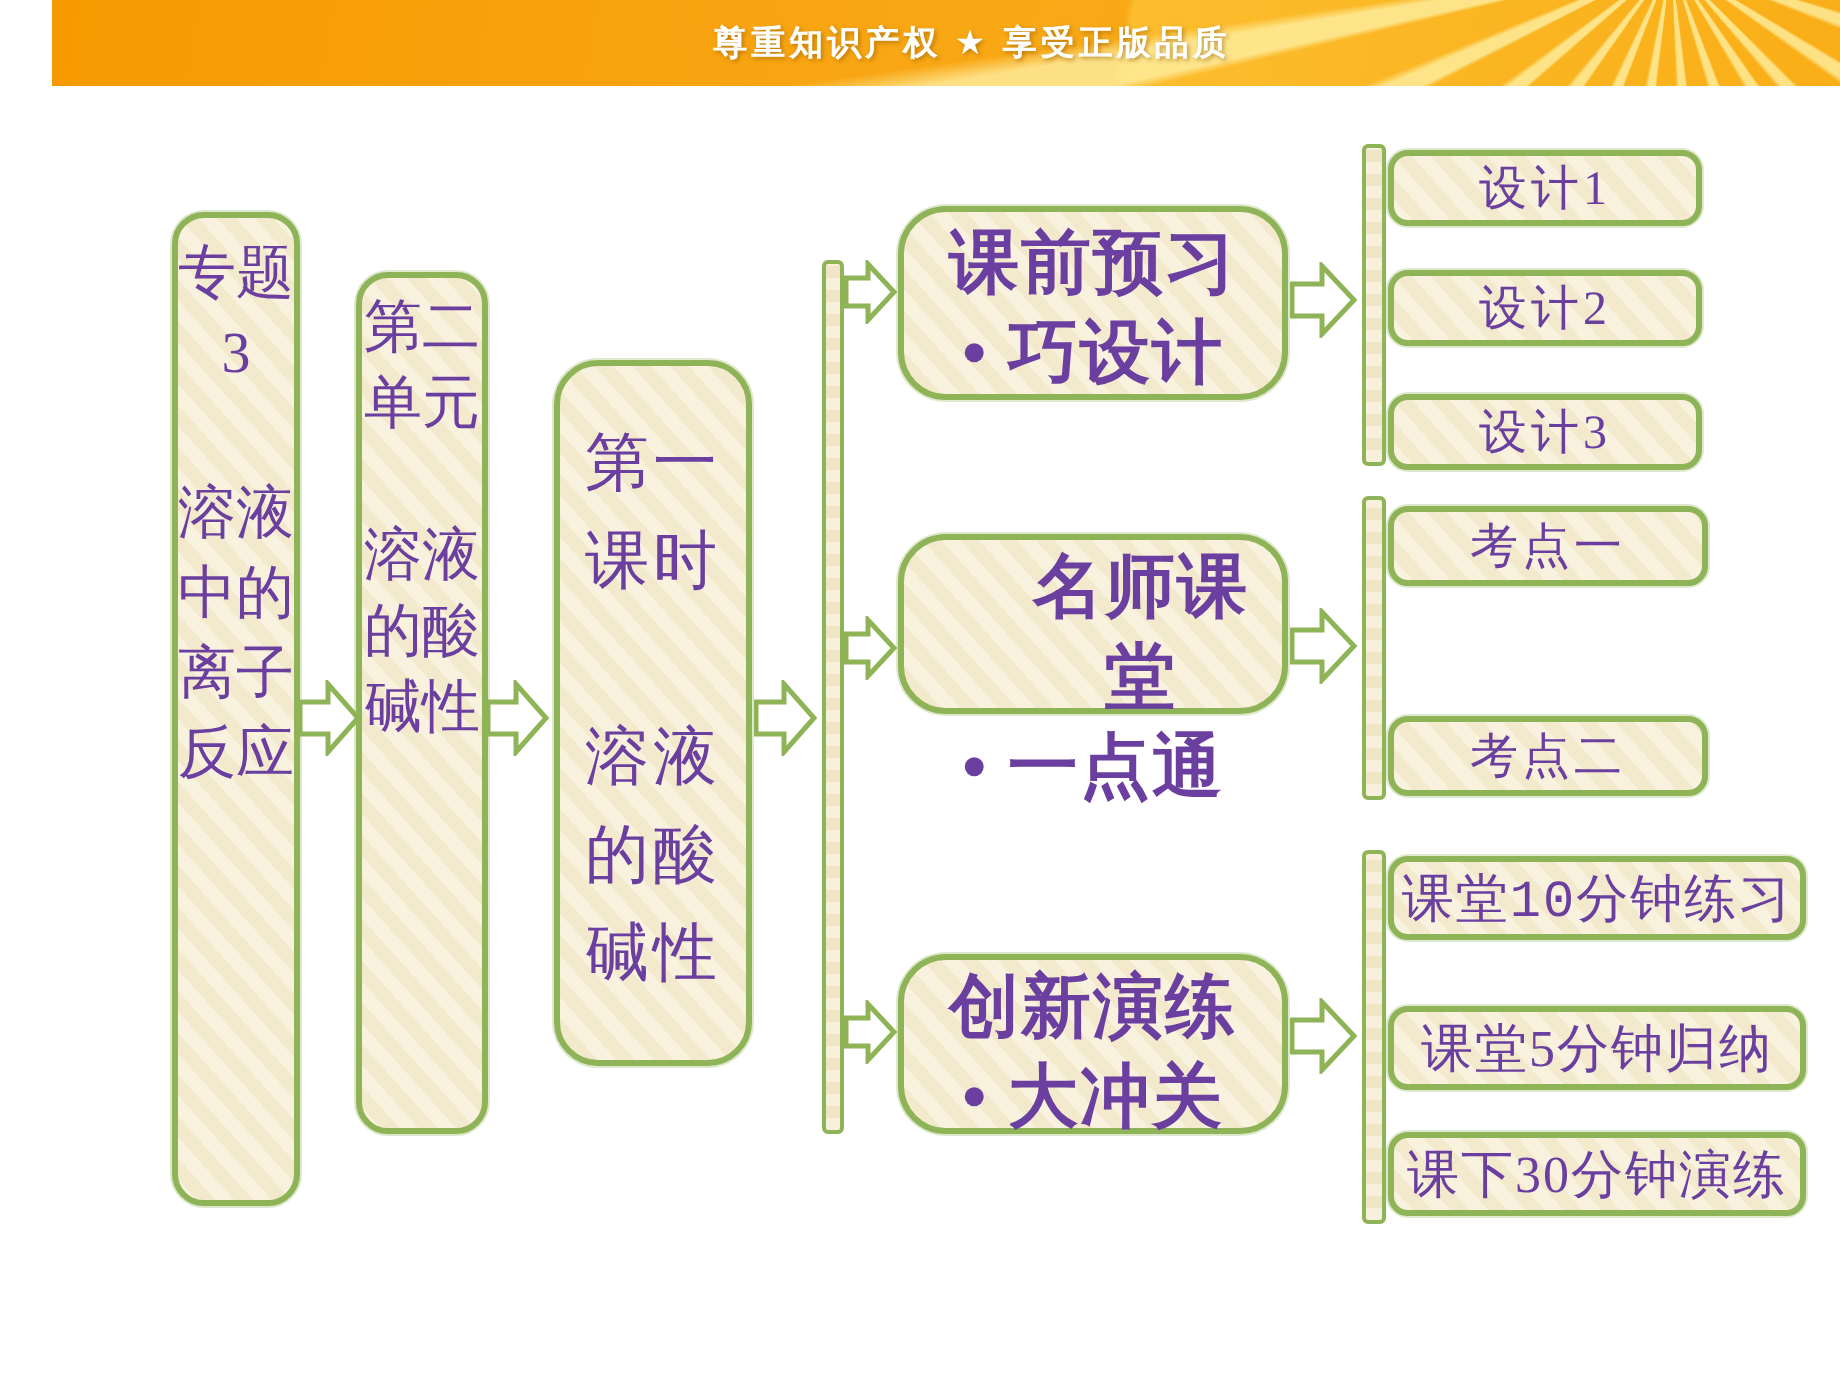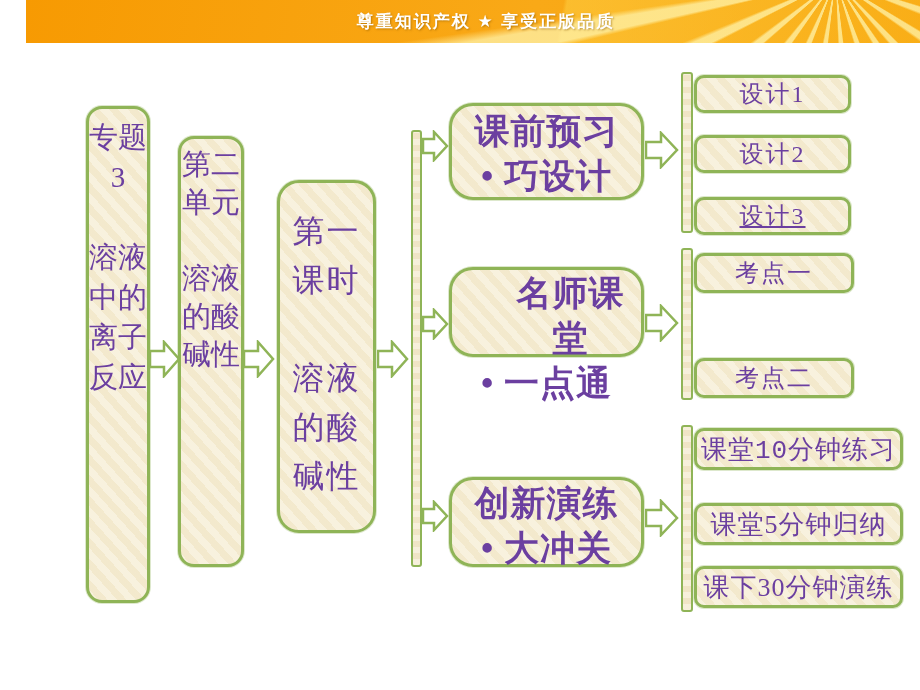--- a/index.html
+++ b/index.html
@@ -120,7 +120,7 @@
   <div class="bar" style="left:655px;top:72px;width:12px;height:161px;"></div>
   <div class="leaf s1" style="left:668px;top:75px;width:157px;height:38px;">设计1</div>
   <div class="leaf s1" style="left:668px;top:135px;width:157px;height:38px;text-align:right;">设计2</div>
-  <div class="leaf s1" style="left:668px;top:197px;width:157px;height:38px;text-decoration:underline;">设计3</div>
+  <div class="leaf s1" style="left:668px;top:197px;width:157px;height:38px;">设计3</div>
 
   <div class="node bignode" style="left:423px;top:267px;width:195px;height:90px;">
     <div class="bline" style="margin-top:1px;padding-left:48px;">名师课堂</div>

